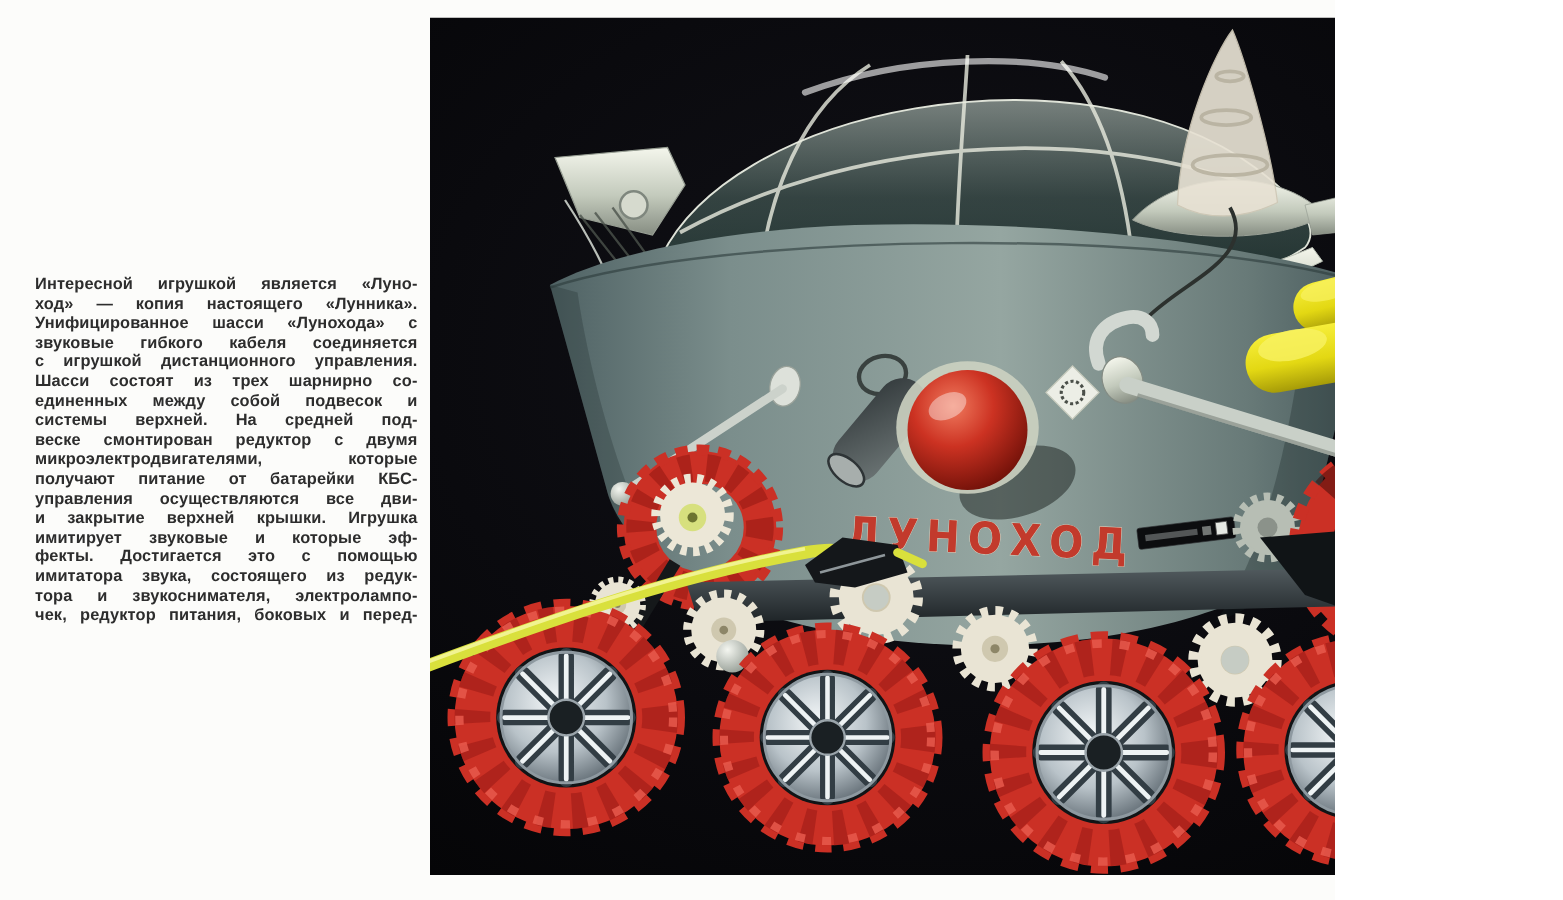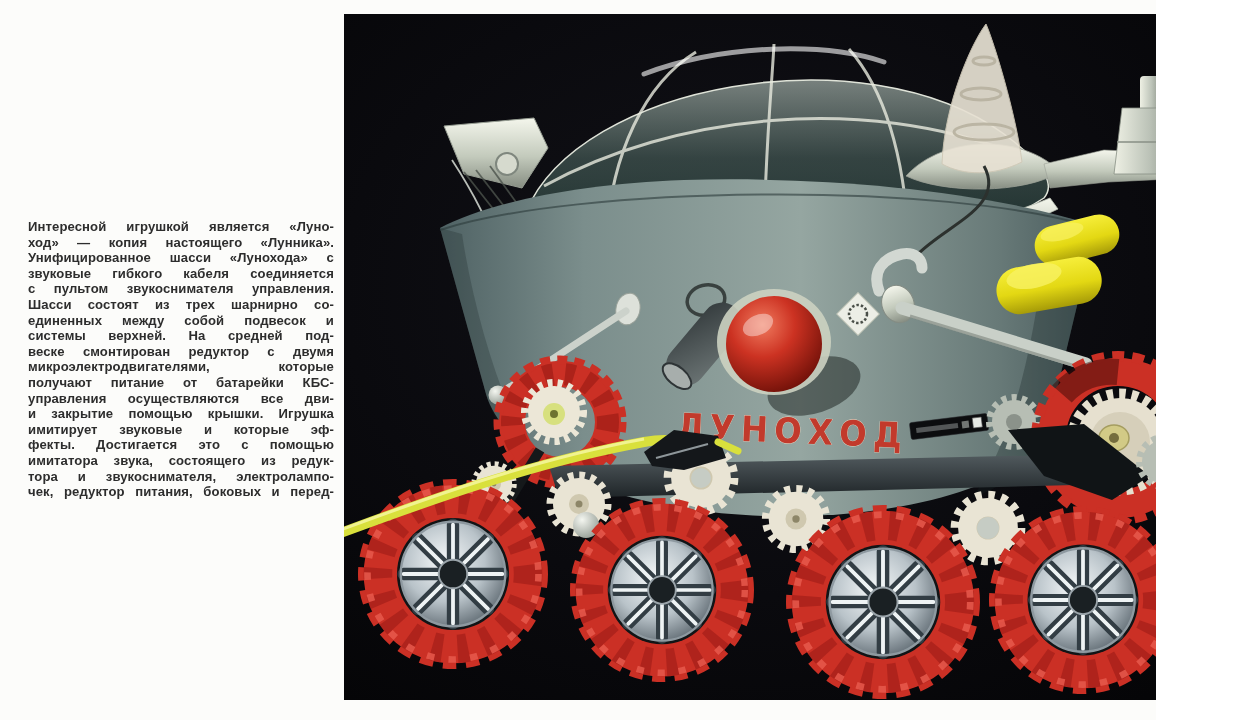--- a/index.html
+++ b/index.html
@@ -8,7 +8,7 @@
     --c-label:#c23a2c; --c-chrome:#c9d2d7; --c-page:#fcfcfa;
   }
   html,body{margin:0;padding:0;}
-  .page{position:relative;width:1156px;height:720px;background:var(--c-page);overflow:hidden;
+  .page{position:relative;width:1068px;height:720px;background:var(--c-page);overflow:hidden;
         font-family:"Liberation Sans","DejaVu Sans",sans-serif;}
   .text-column{position:absolute;left:28px;top:219px;width:306px;color:var(--c-text);
         font-weight:700;font-size:13.1px;line-height:15.6px;letter-spacing:.1px;}

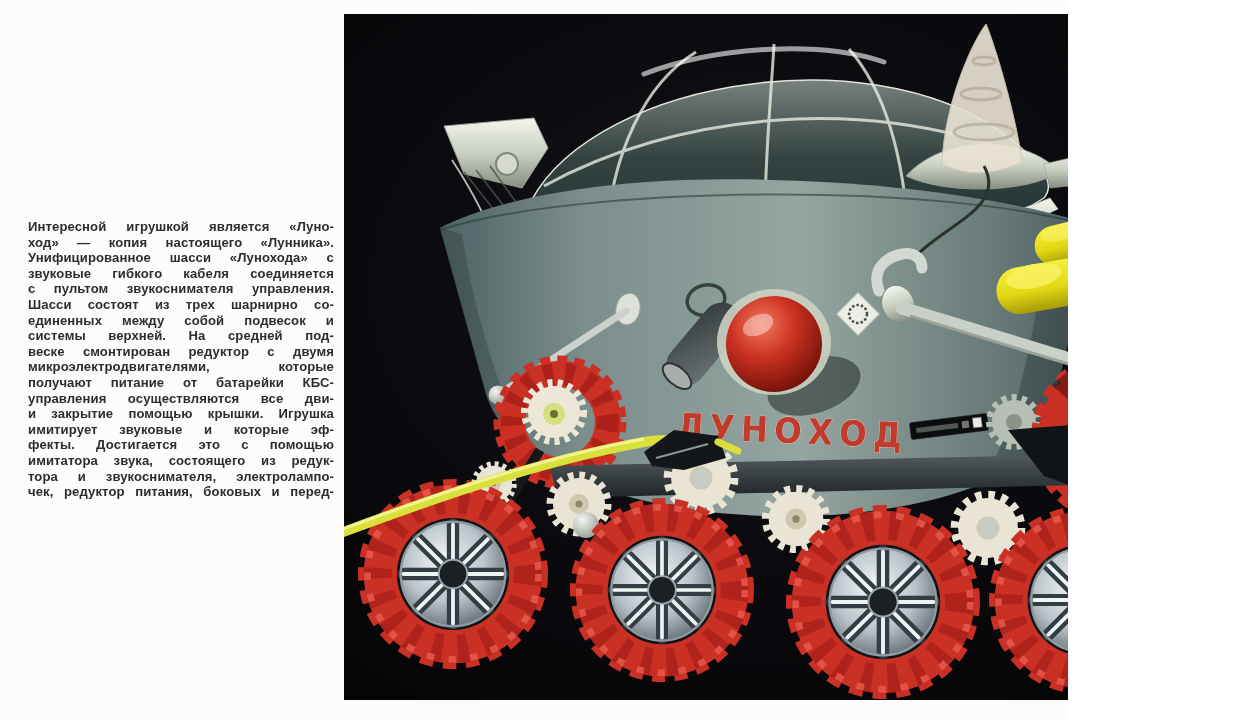--- a/index.html
+++ b/index.html
@@ -26,7 +26,7 @@
     <div class="text-line">ход» — копия настоящего «Лунника».</div>
     <div class="text-line">Унифицированное шасси «Лунохода» с</div>
     <div class="text-line">звуковые гибкого кабеля соединяется</div>
-    <div class="text-line">с пультом звукоснимателя управления.</div>
+    <div class="text-line">с игрушкой дистанционного управления.</div>
     <div class="text-line">Шасси состоят из трех шарнирно со-</div>
     <div class="text-line">единенных между собой подвесок и</div>
     <div class="text-line">системы верхней. На средней под-</div>

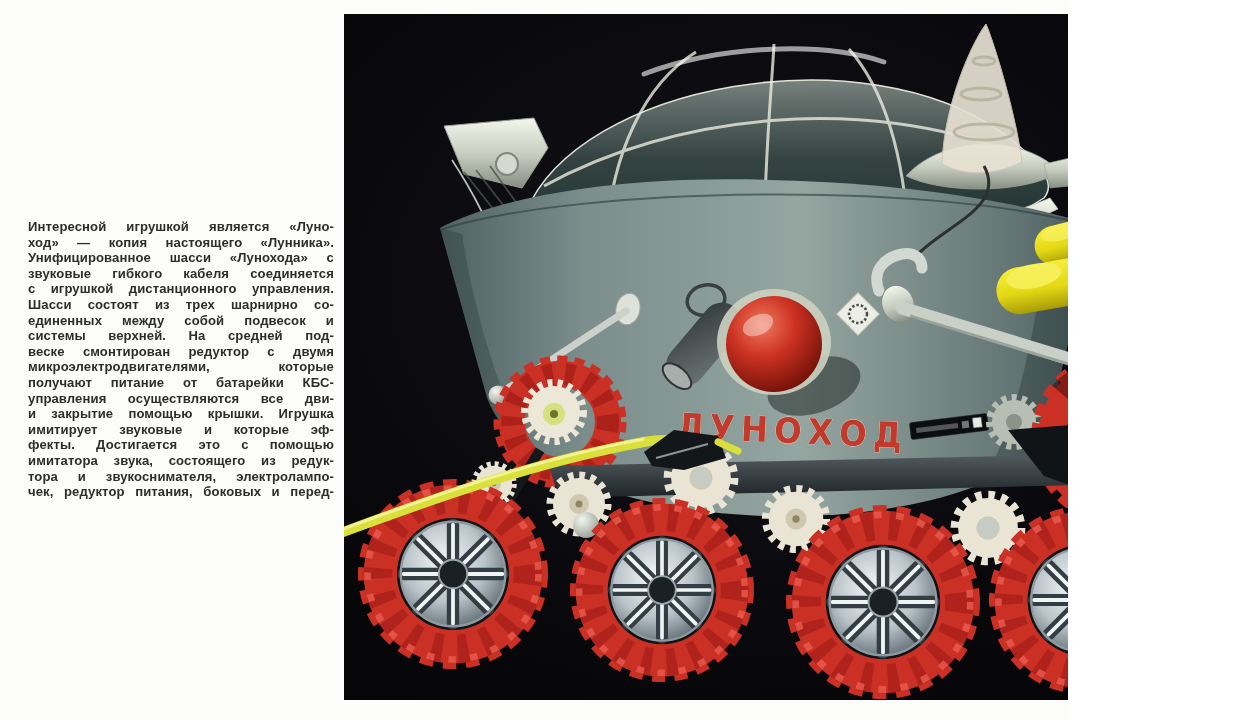--- a/index.html
+++ b/index.html
@@ -34,7 +34,7 @@
     <div class="text-line">микроэлектродвигателями, которые</div>
     <div class="text-line">получают питание от батарейки КБС-</div>
     <div class="text-line">управления осуществляются все дви-</div>
-    <div class="text-line">и закрытие помощью крышки. Игрушка</div>
+    <div class="text-line">и закрытие верхней крышки. Игрушка</div>
     <div class="text-line">имитирует звуковые и которые эф-</div>
     <div class="text-line">фекты. Достигается это с помощью</div>
     <div class="text-line">имитатора звука, состоящего из редук-</div>

